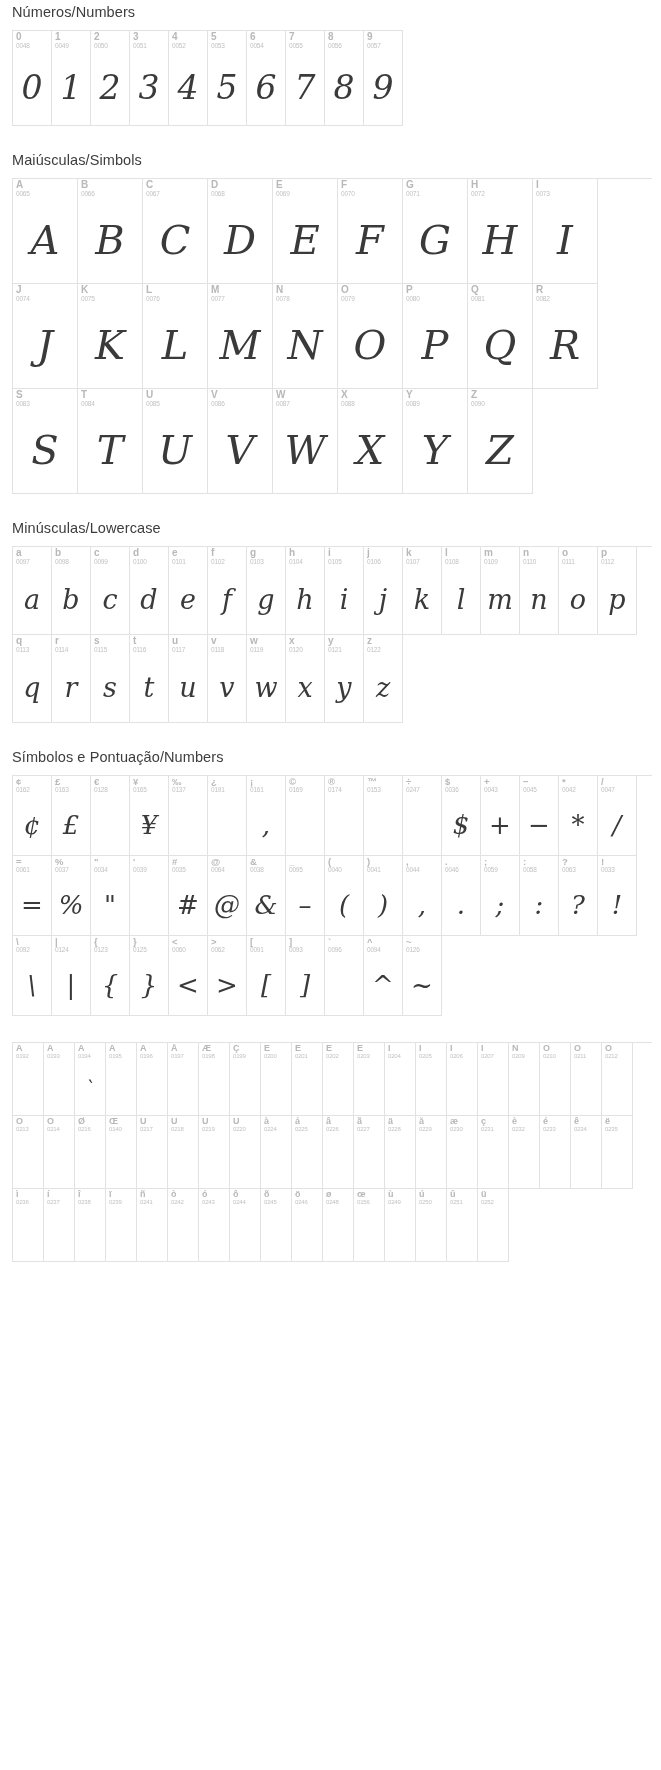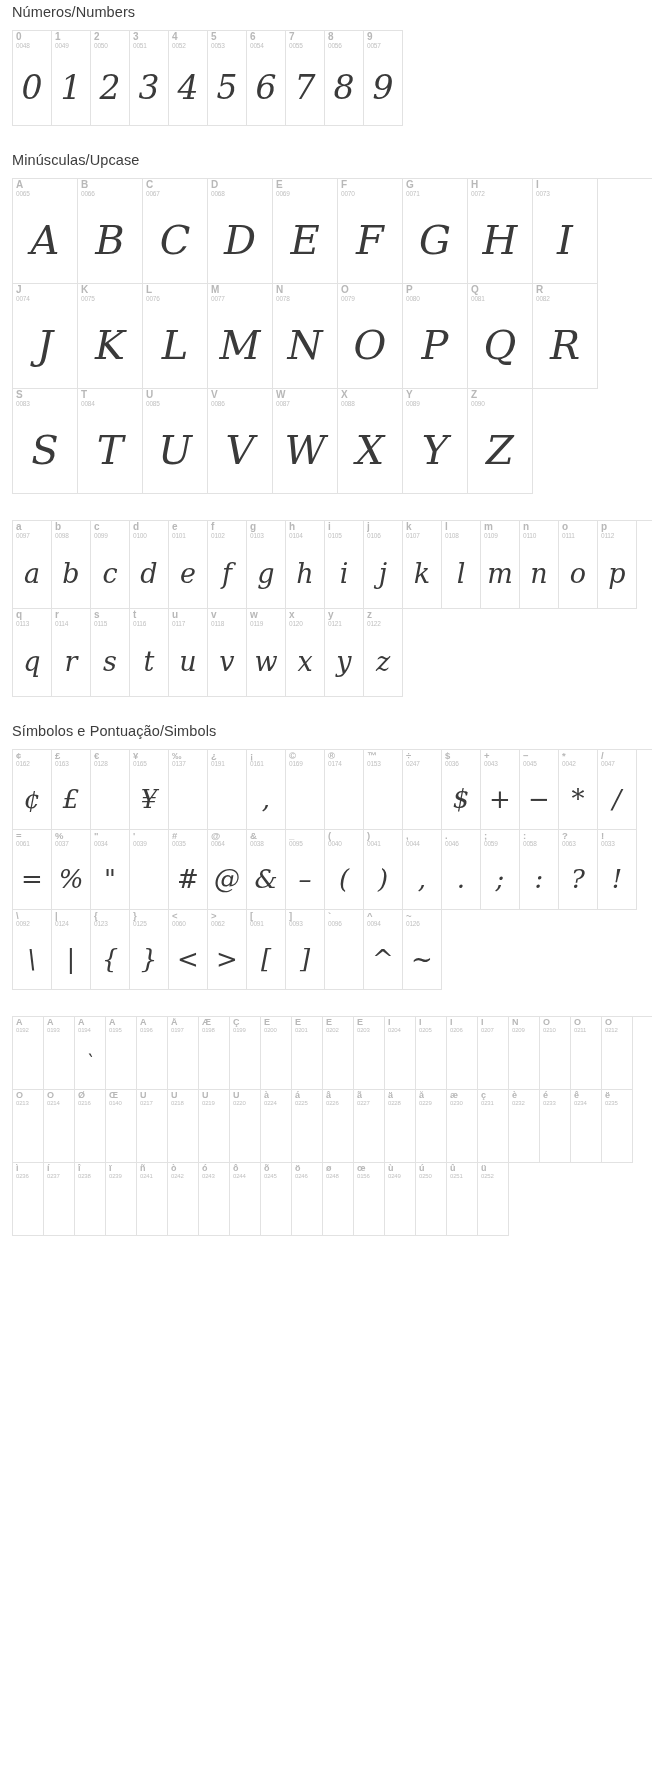--- a/index.html
+++ b/index.html
@@ -193,7 +193,7 @@
         </div>
       </div>
       <div class="section">
-        <div class="section-title">Minúsculas/Upcase</div>
+        <div class="section-title">Maiúsculas/Simbols</div>
         <div class="grid g-up">
           <div class="cell">
             <div class="hdr">

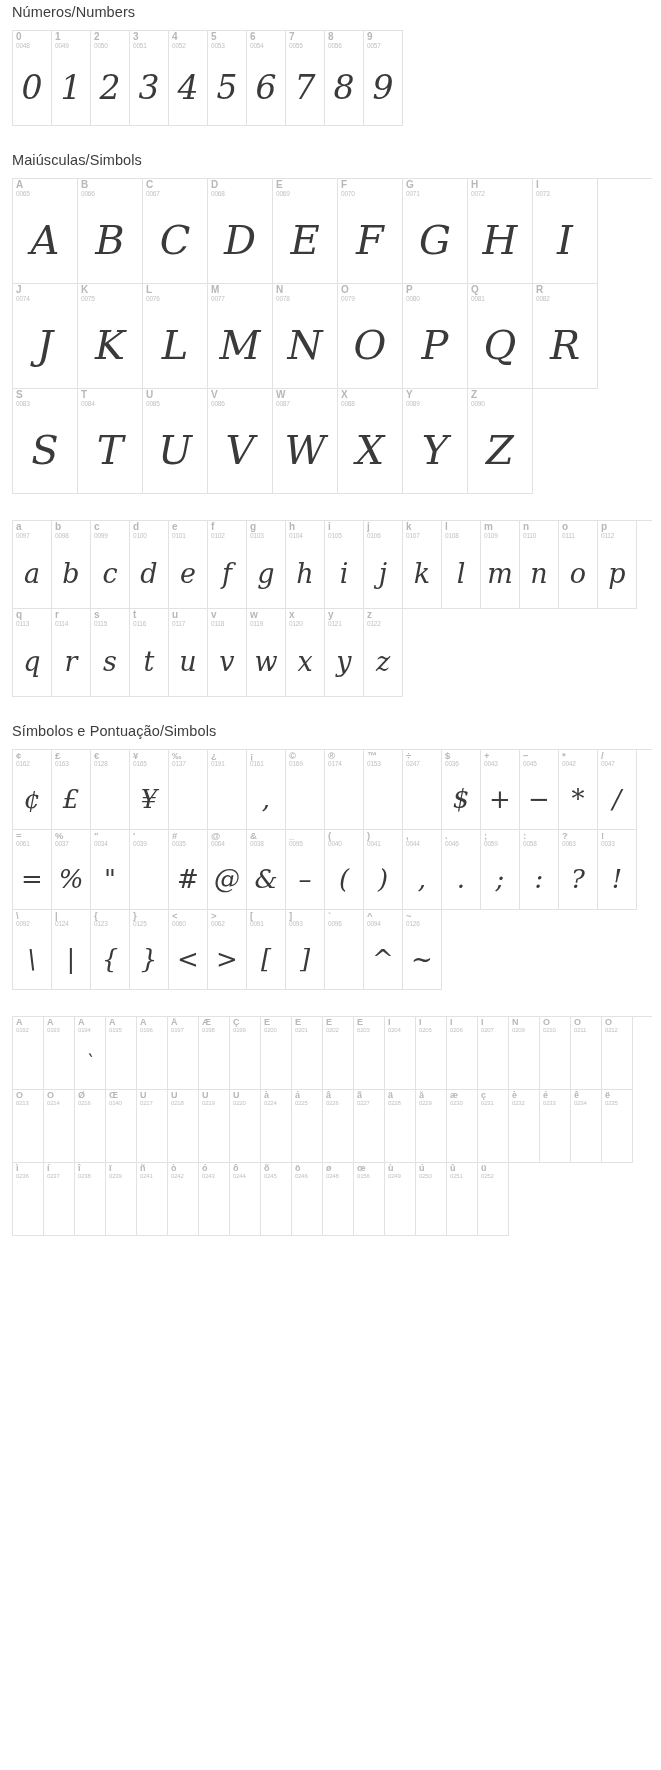--- a/index.html
+++ b/index.html
@@ -380,6 +380,7 @@
         </div>
       </div>
       <div class="section">
+        <div class="section-title">Minúsculas/Lowercase</div>
         <div class="grid g-low">
           <div class="cell">
             <div class="hdr">

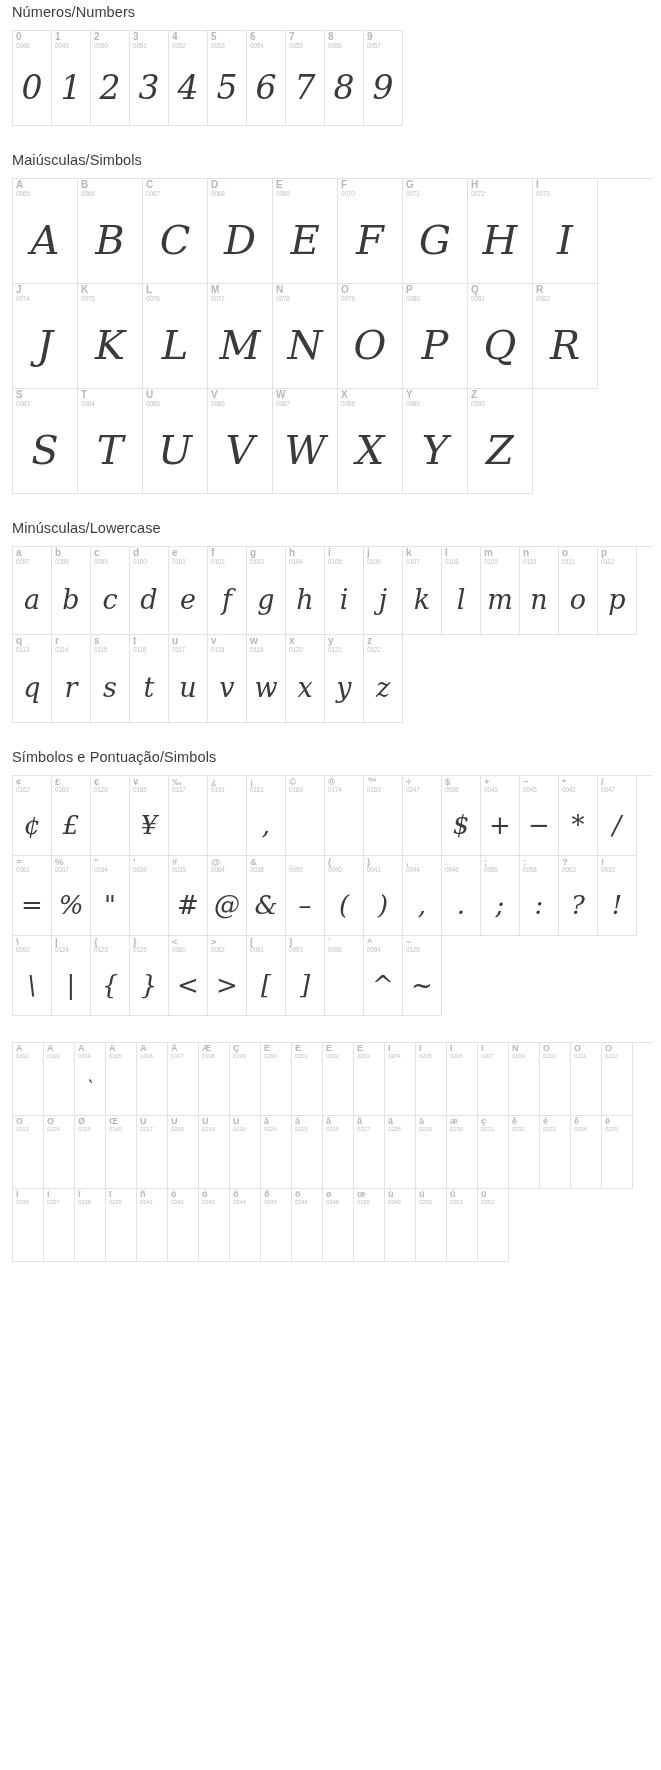--- a/index.html
+++ b/index.html
@@ -567,7 +567,7 @@
         </div>
       </div>
       <div class="section">
-        <div class="section-title">Símbolos e Pontuação/Simbols</div>
+        <div class="section-title">Símbolos e Pontuação/Numbers</div>
         <div class="grid g-sym">
           <div class="cell">
             <div class="hdr">

